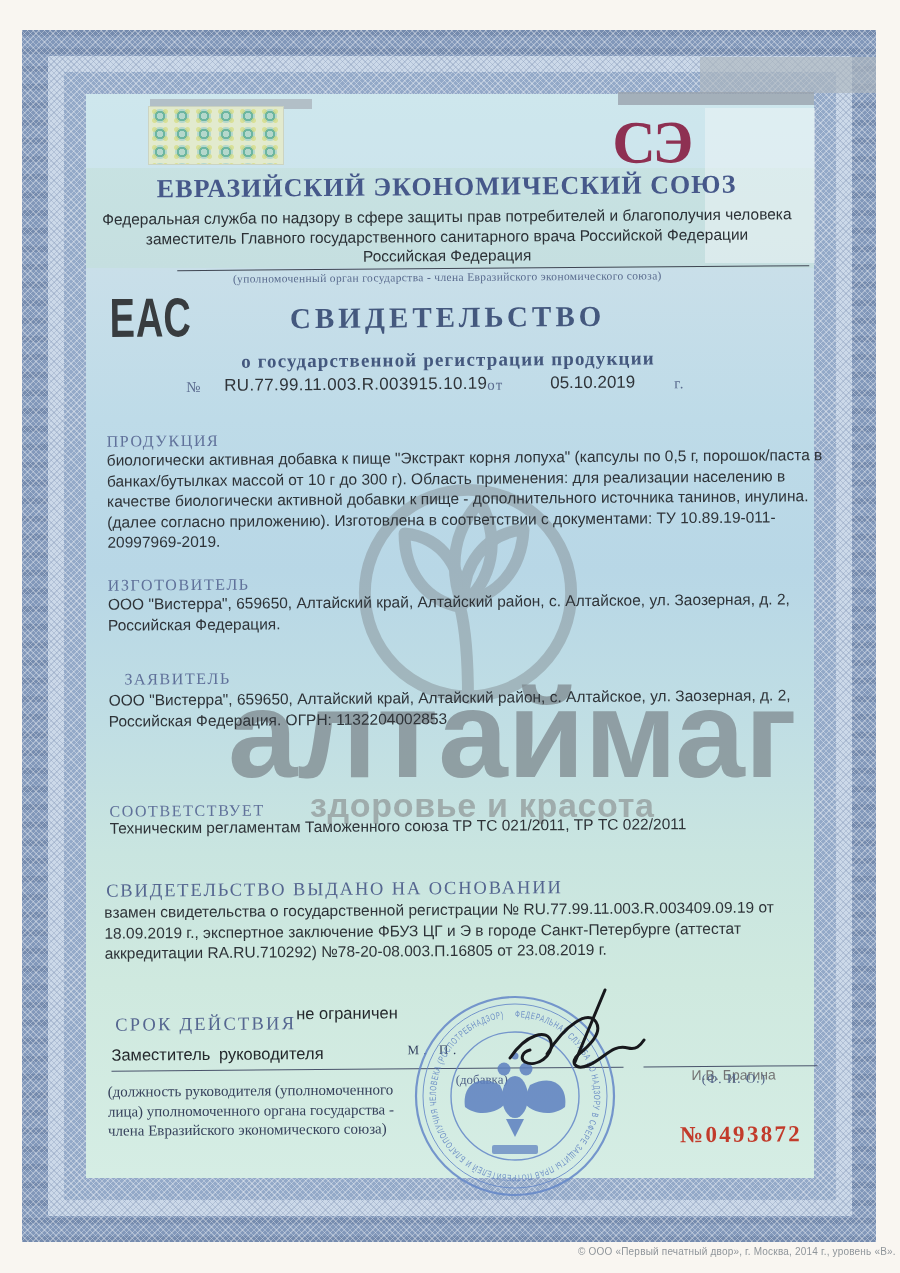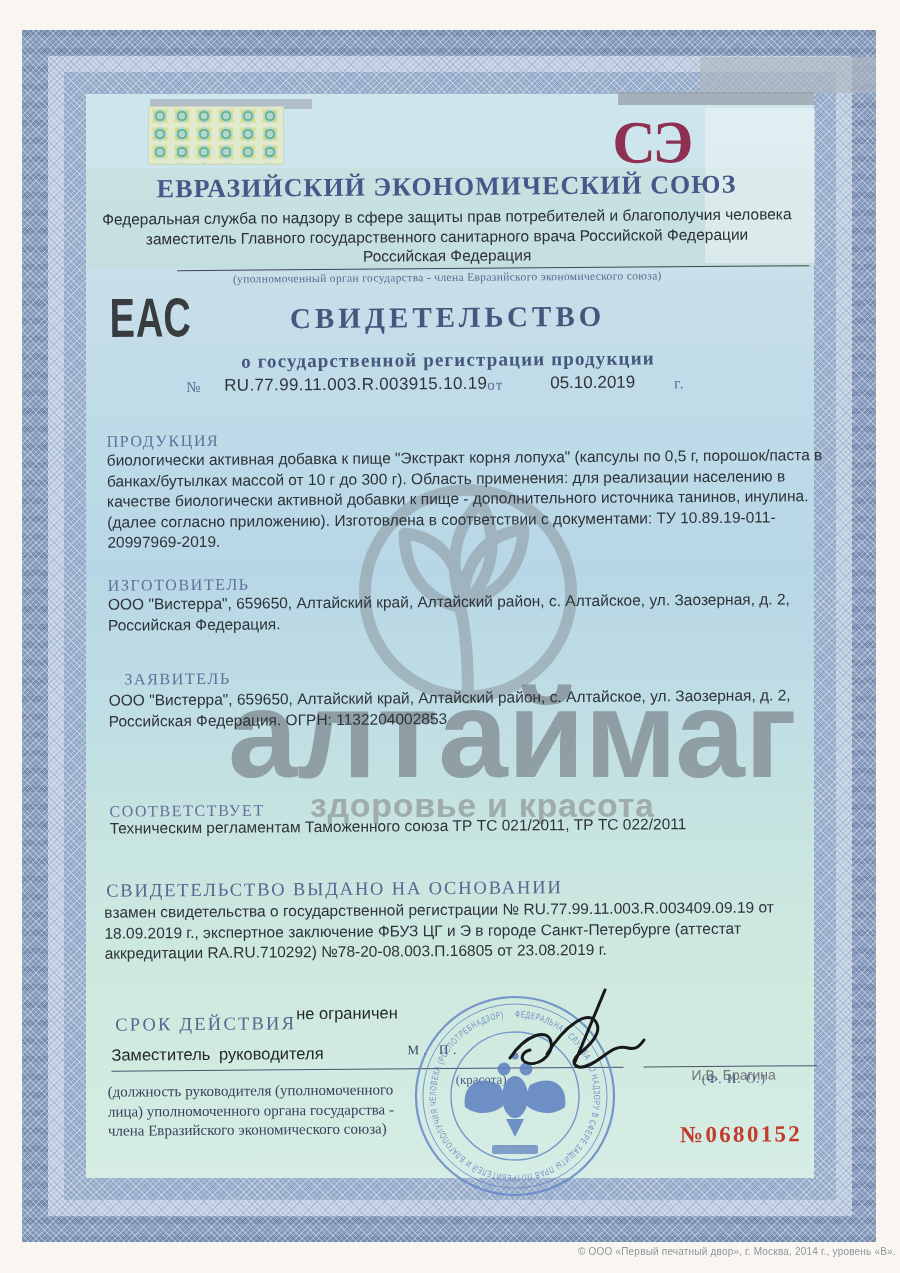--- a/index.html
+++ b/index.html
@@ -158,7 +158,7 @@
     <div class="abs" style="left:108px;top:1043px;font-size:16.5px;color:#24282c;word-spacing:4px;">Заместитель  руководителя</div>
     <div class="abs serif" style="left:404px;top:1042px;font-size:13px;color:#33405f;letter-spacing:.35em;">М. П.</div>
     <div class="abs sig-line" style="left:108px;top:1068px;width:512px;"></div>
-    <div class="abs cap" style="left:452px;top:1072px;">(красота)</div>
+    <div class="abs cap" style="left:452px;top:1072px;">(добавка)</div>
     <div class="abs" style="left:688px;top:1045px;font-size:14px;color:#737373;margin-top:24px;">И.В. Брагина</div>
     <div class="abs sig-line" style="left:640px;top:1068px;width:174px;"></div>
     <div class="abs cap" style="left:698px;top:1073px;letter-spacing:.08em;">(Ф. И. О.)</div>

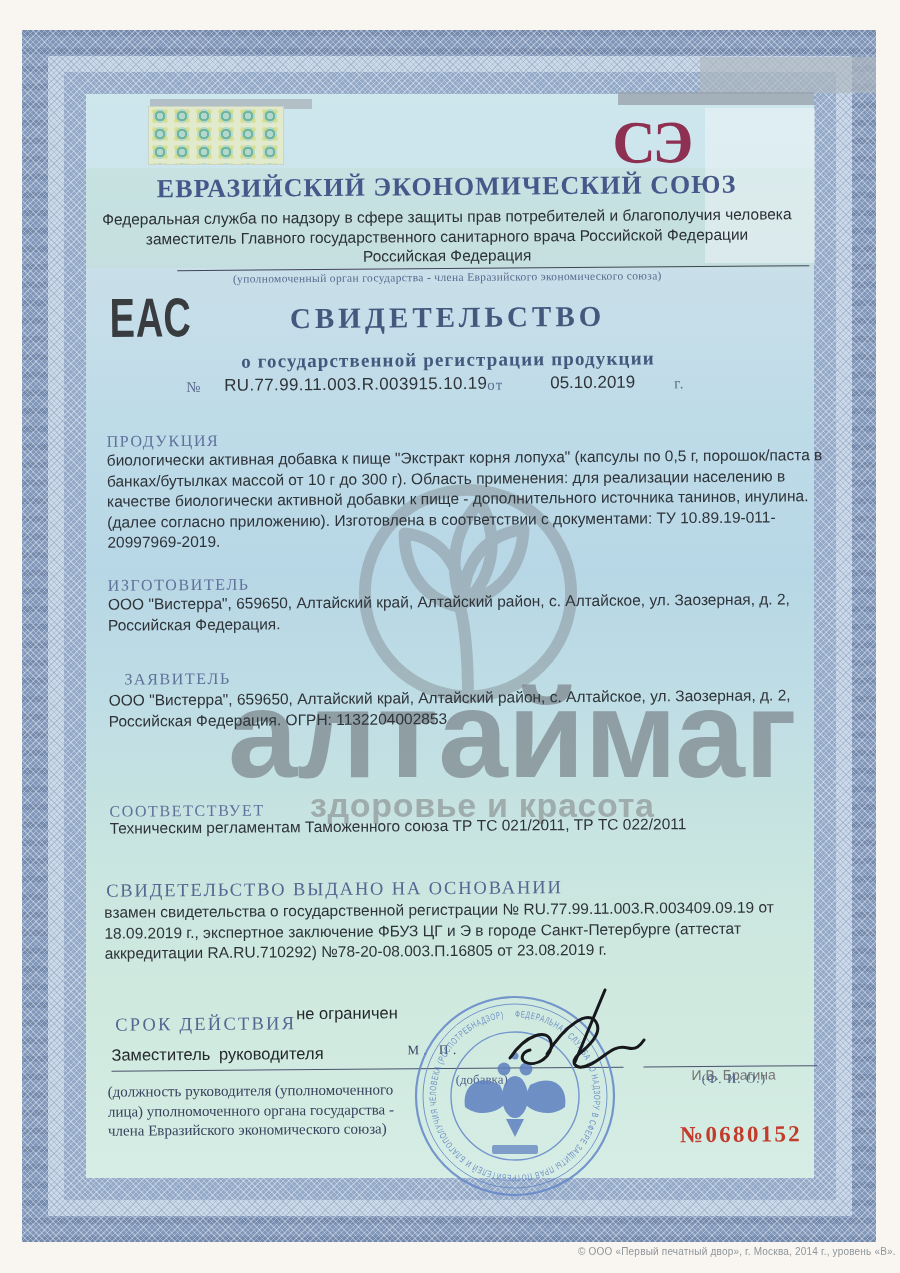--- a/index.html
+++ b/index.html
@@ -168,7 +168,7 @@
       <div class="pos-cap">члена Евразийского экономического союза)</div>
     </div>
 
-    <div class="abs serial">№0680152</div>
+    <div class="abs serial">№0493872</div>
   </div>
 
   <svg class="abs" style="left:412px;top:993px;opacity:.85;" width="206" height="206" viewBox="0 0 206 206">

